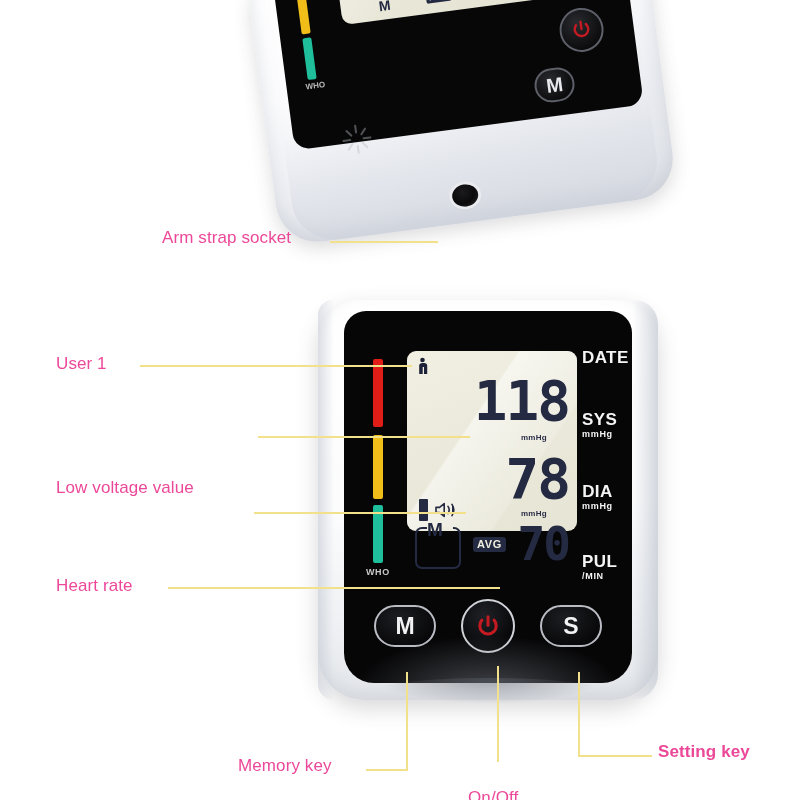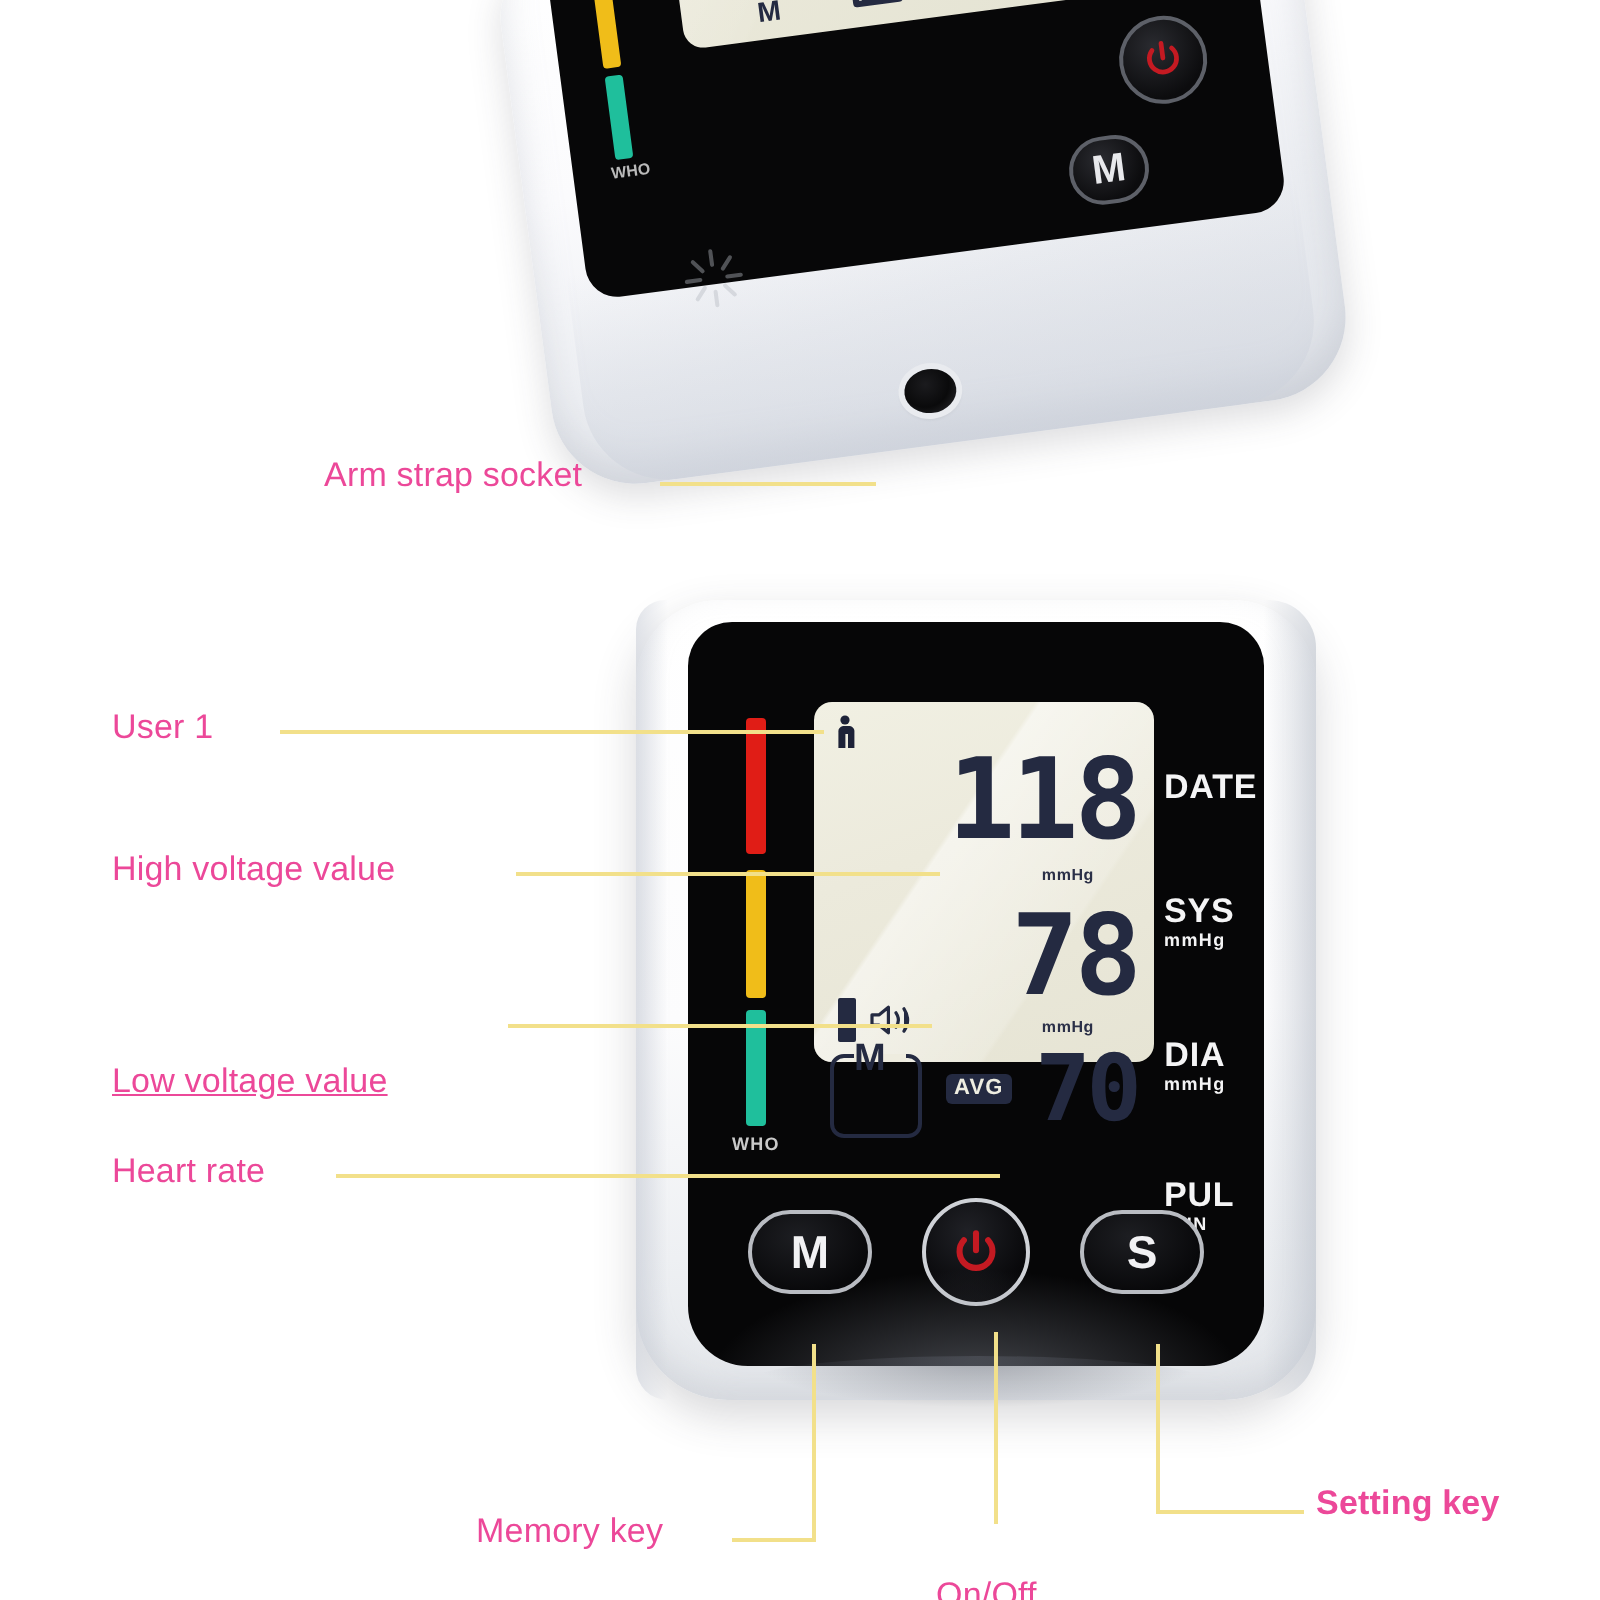--- a/index.html
+++ b/index.html
@@ -189,7 +189,7 @@
   }
 
   .side-labels { position:absolute; left:238px; top:24px; width:52px; }
-  .side-labels .sl { position:absolute; color:#f4f4f5; font-weight:700; letter-spacing:.4px;margin-top:36px; }
+  .side-labels .sl { position:absolute; color:#f4f4f5; font-weight:700; letter-spacing:.4px; }
   .side-labels .sl .big { font-size:17px; display:block; line-height:18px; }
   .side-labels .sl .sm  { font-size:9px; display:block; line-height:11px; letter-spacing:.7px; }
 

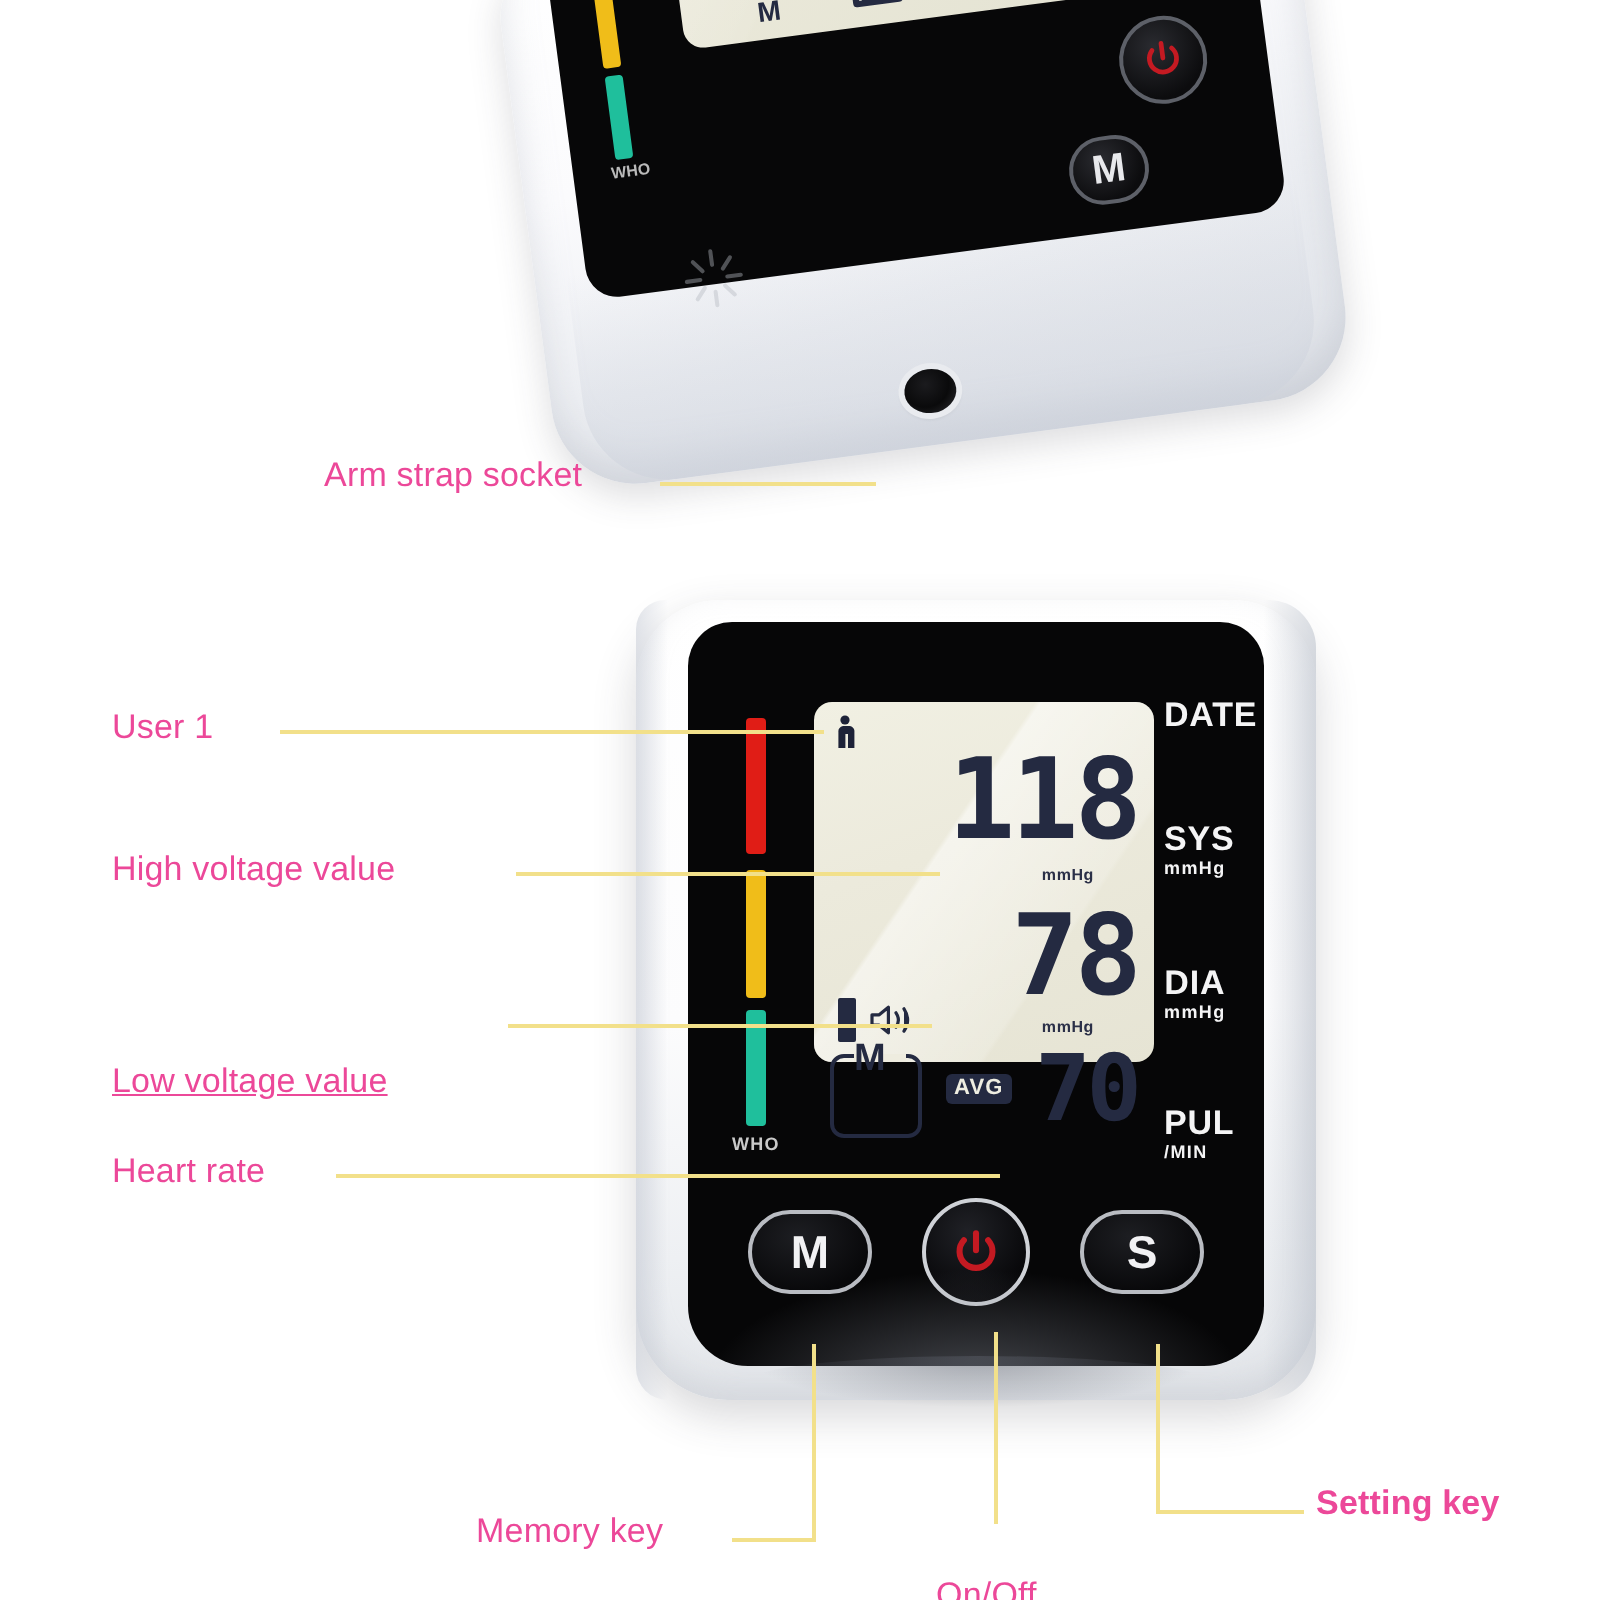--- a/index.html
+++ b/index.html
@@ -361,7 +361,6 @@
   <div class="callout-label" style="left:56px; top:354px;">User 1</div>
   <div class="leader" style="left:140px; top:365px; width:272px;"></div>
 
-  <div class="callout-label" style="left:56px; top:425px;">High voltage value</div>
   <div class="leader" style="left:258px; top:436px; width:212px;"></div>
 
   <div class="callout-label" style="left:56px; top:531px;text-decoration:underline;">Low voltage value</div>

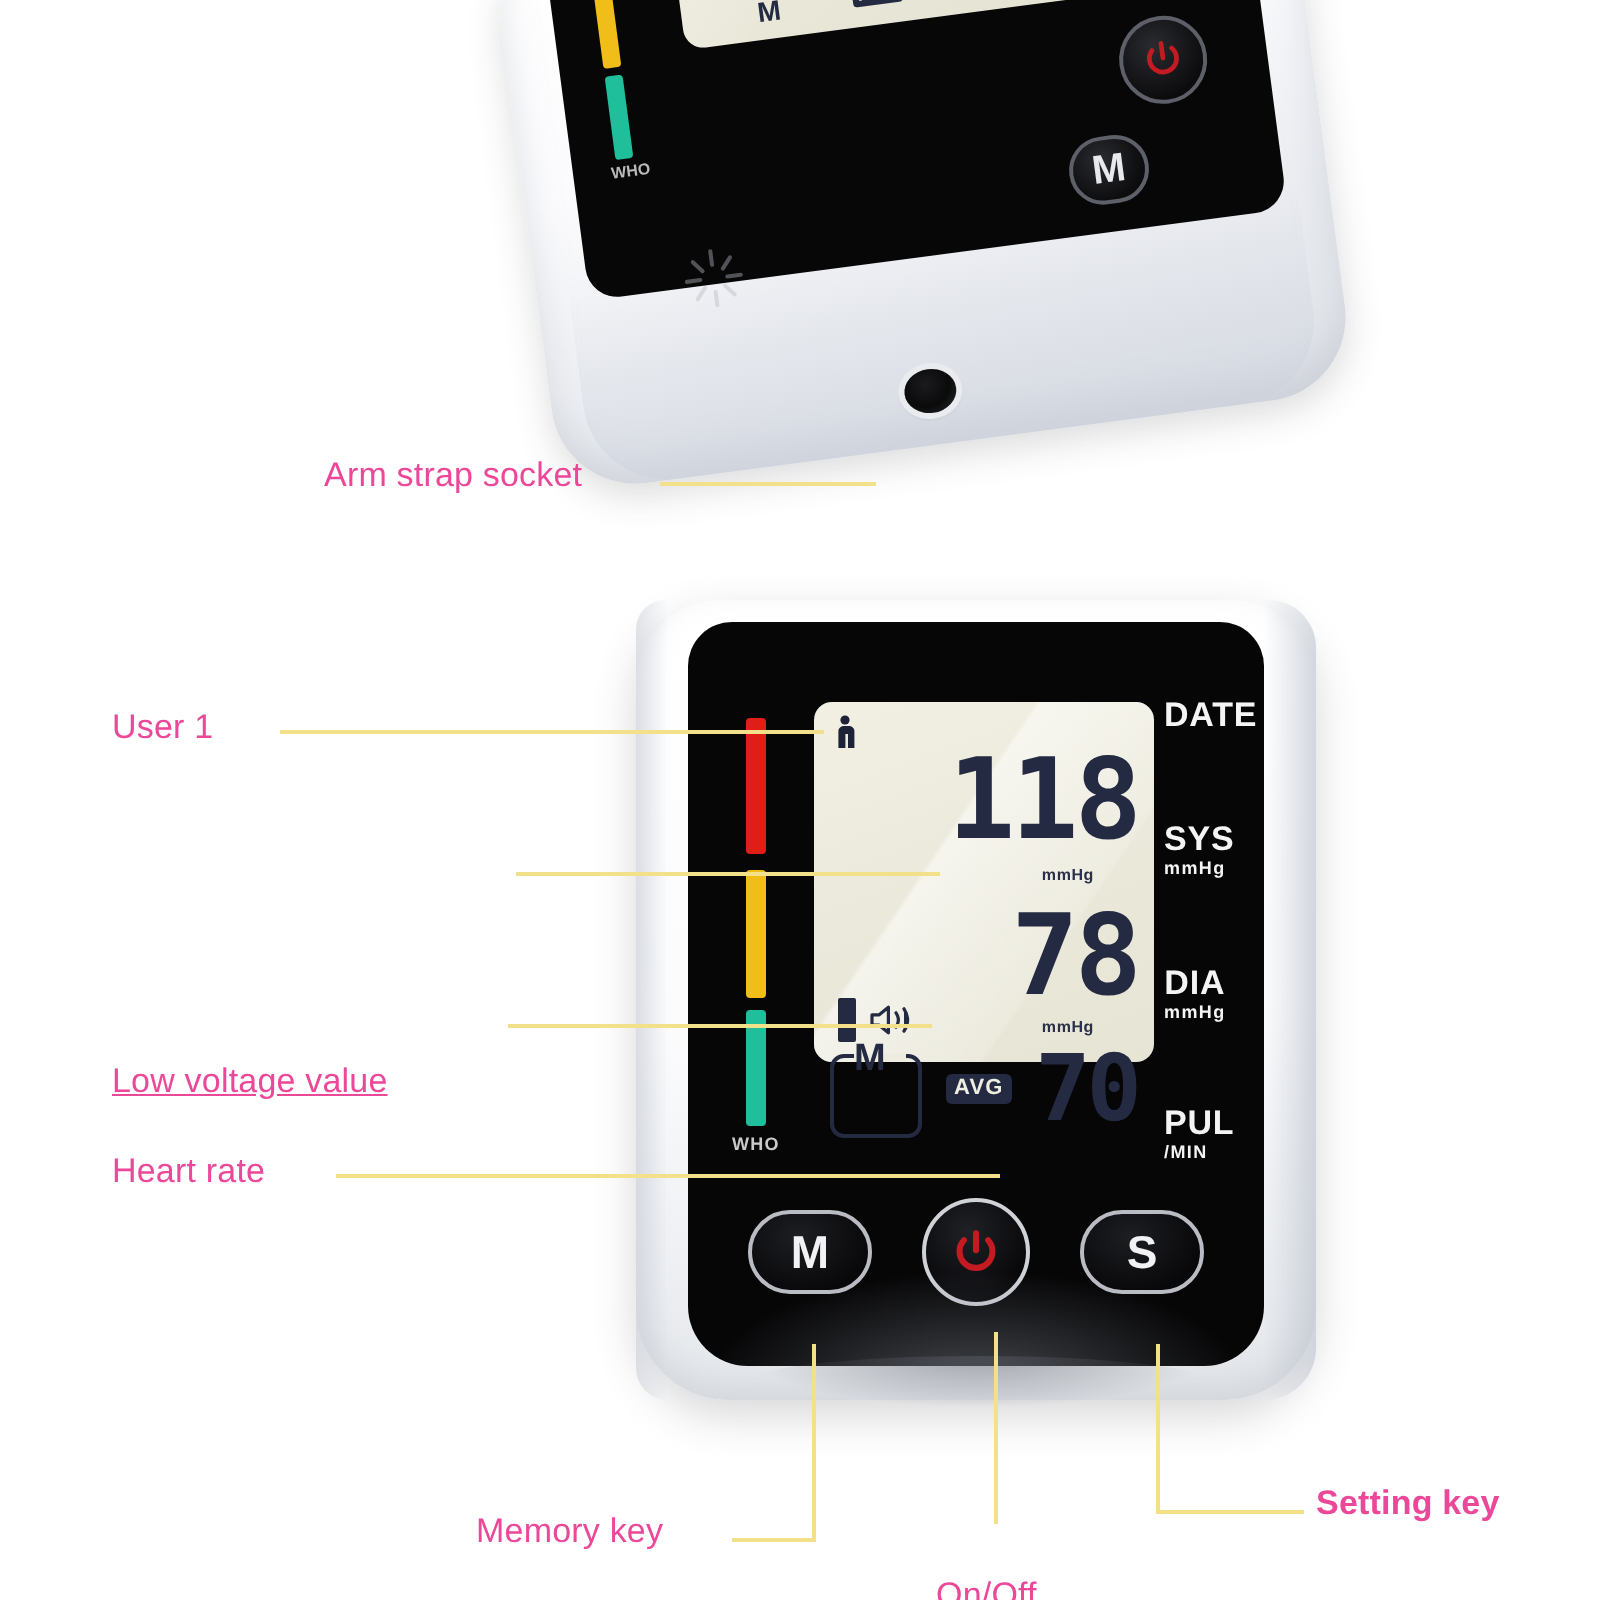--- a/index.html
+++ b/index.html
@@ -363,7 +363,7 @@
 
   <div class="leader" style="left:258px; top:436px; width:212px;"></div>
 
-  <div class="callout-label" style="left:56px; top:531px;text-decoration:underline;">Low voltage value</div>
+  <div class="callout-label" style="left:56px; top:478px;">Low voltage value</div>
   <div class="leader" style="left:254px; top:512px; width:212px;"></div>
 
   <div class="callout-label" style="left:56px; top:576px;">Heart rate</div>

